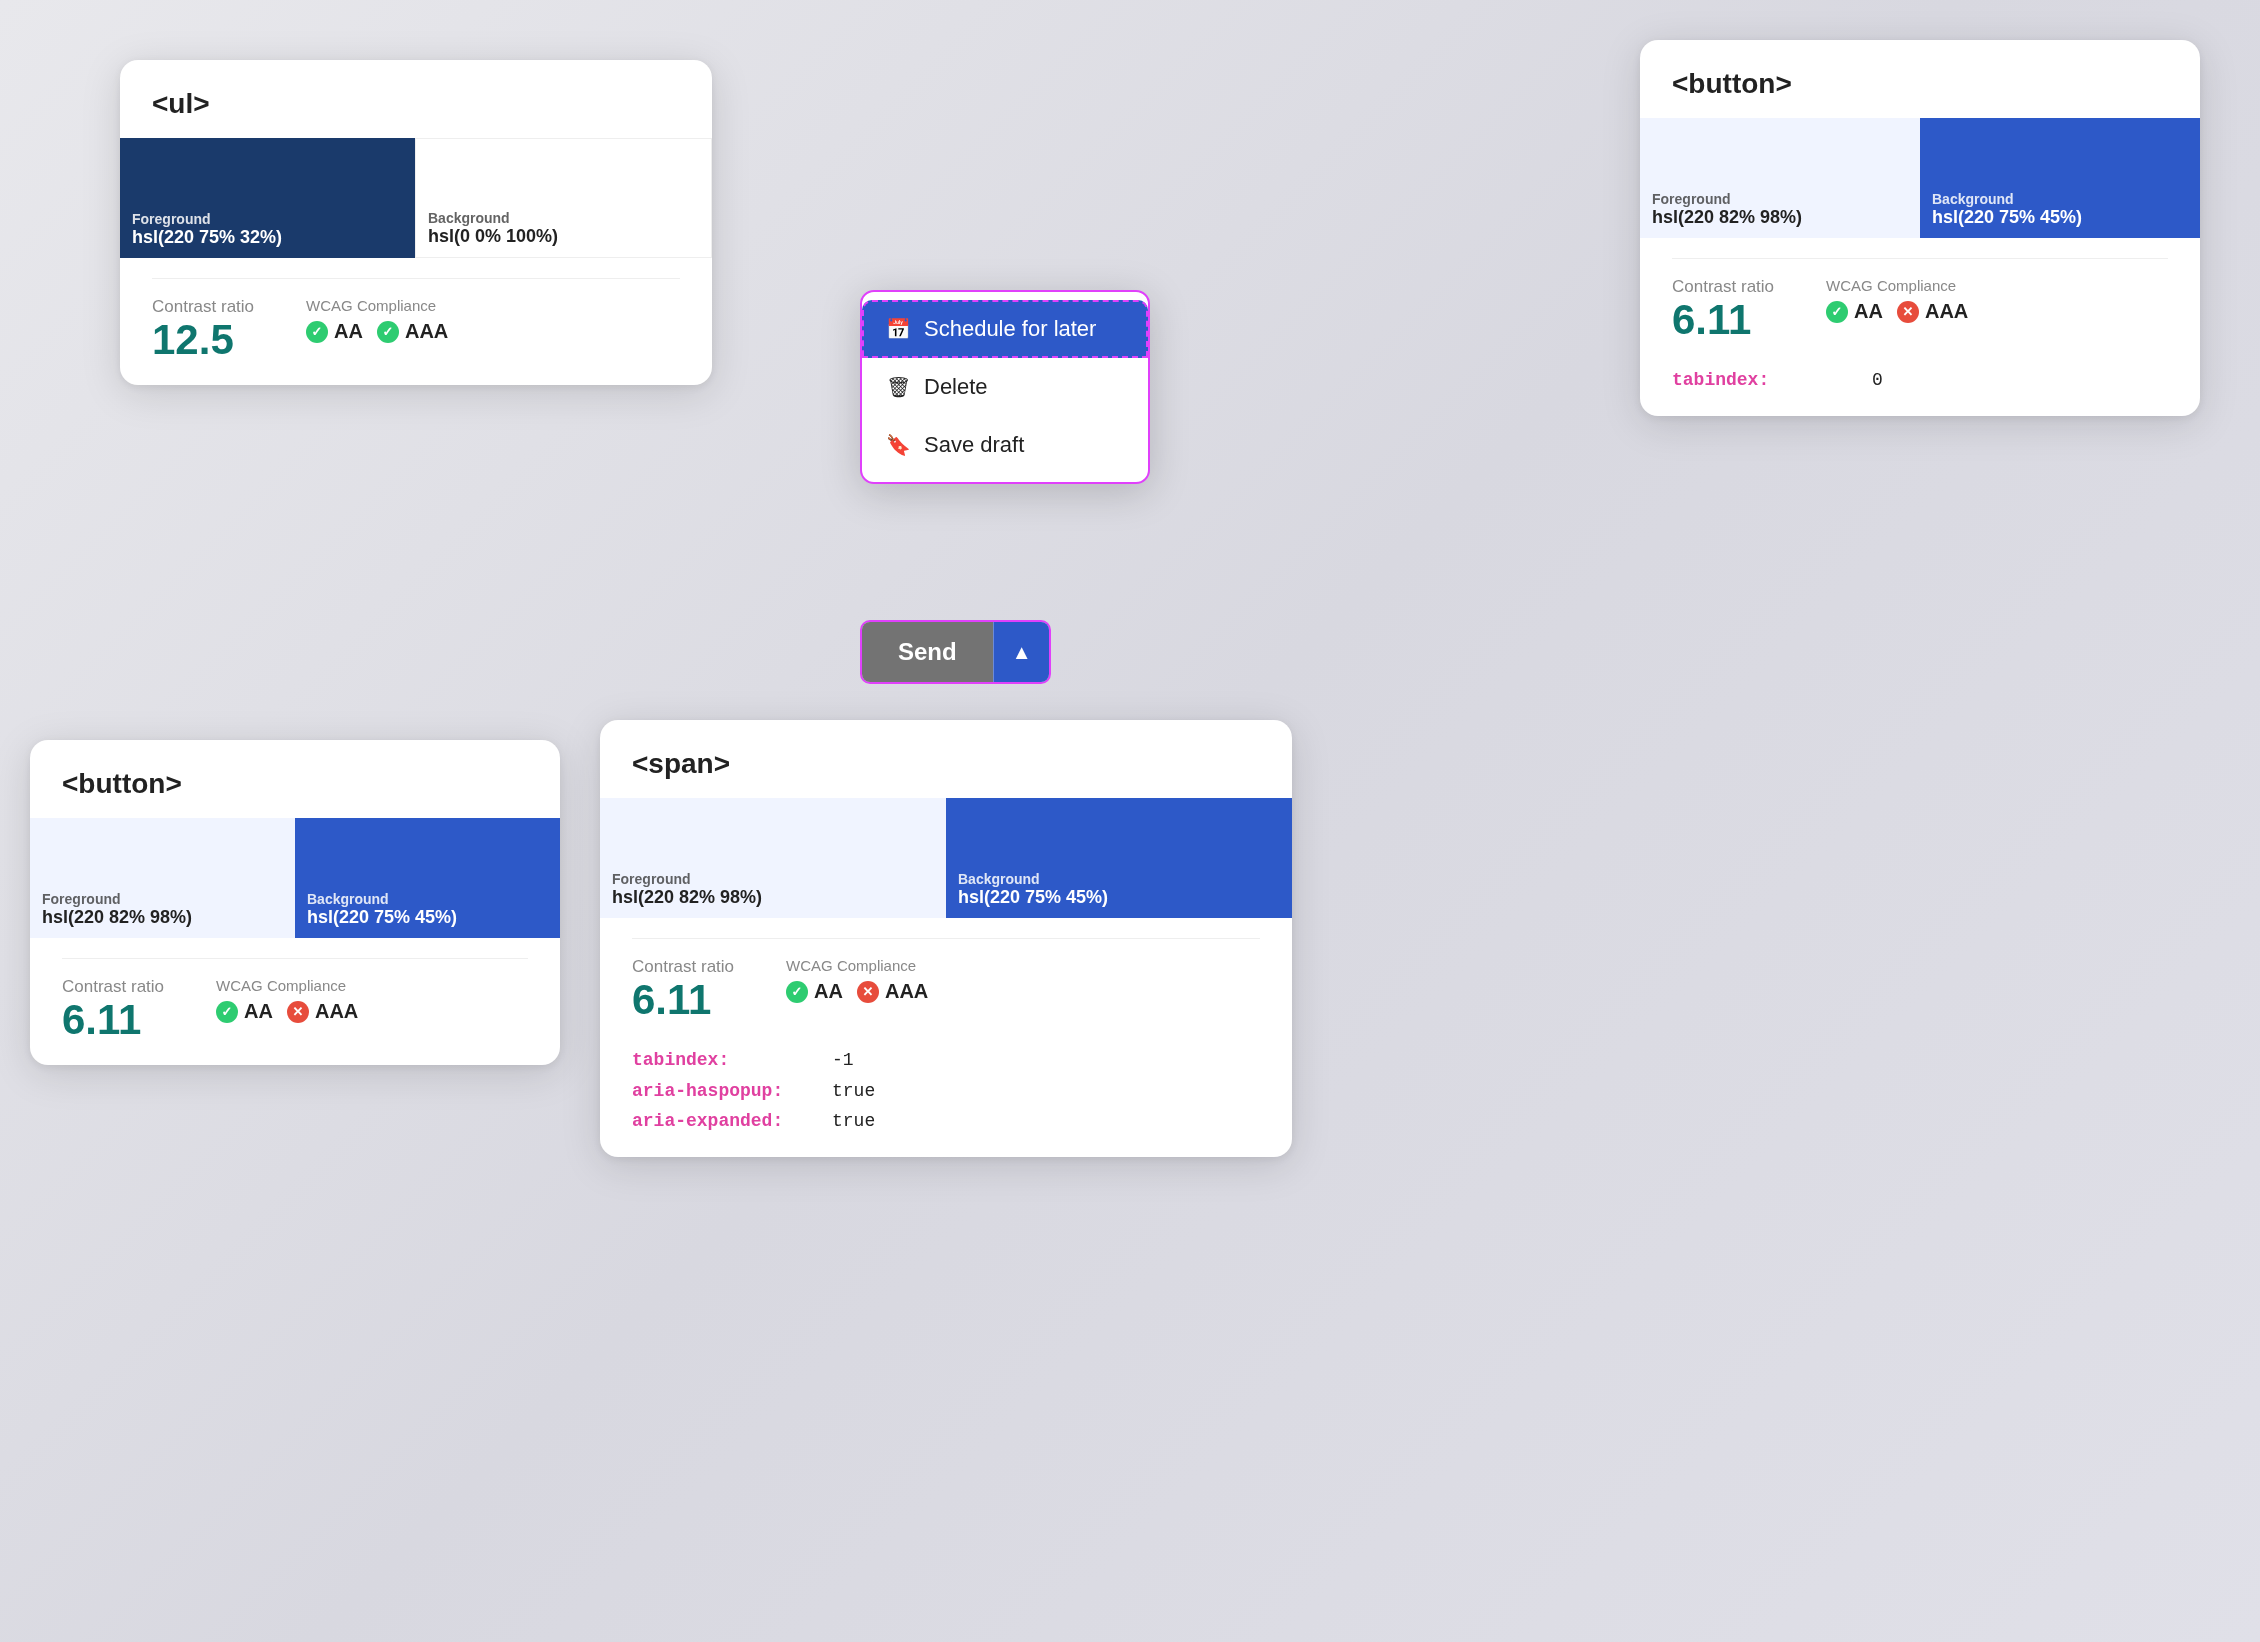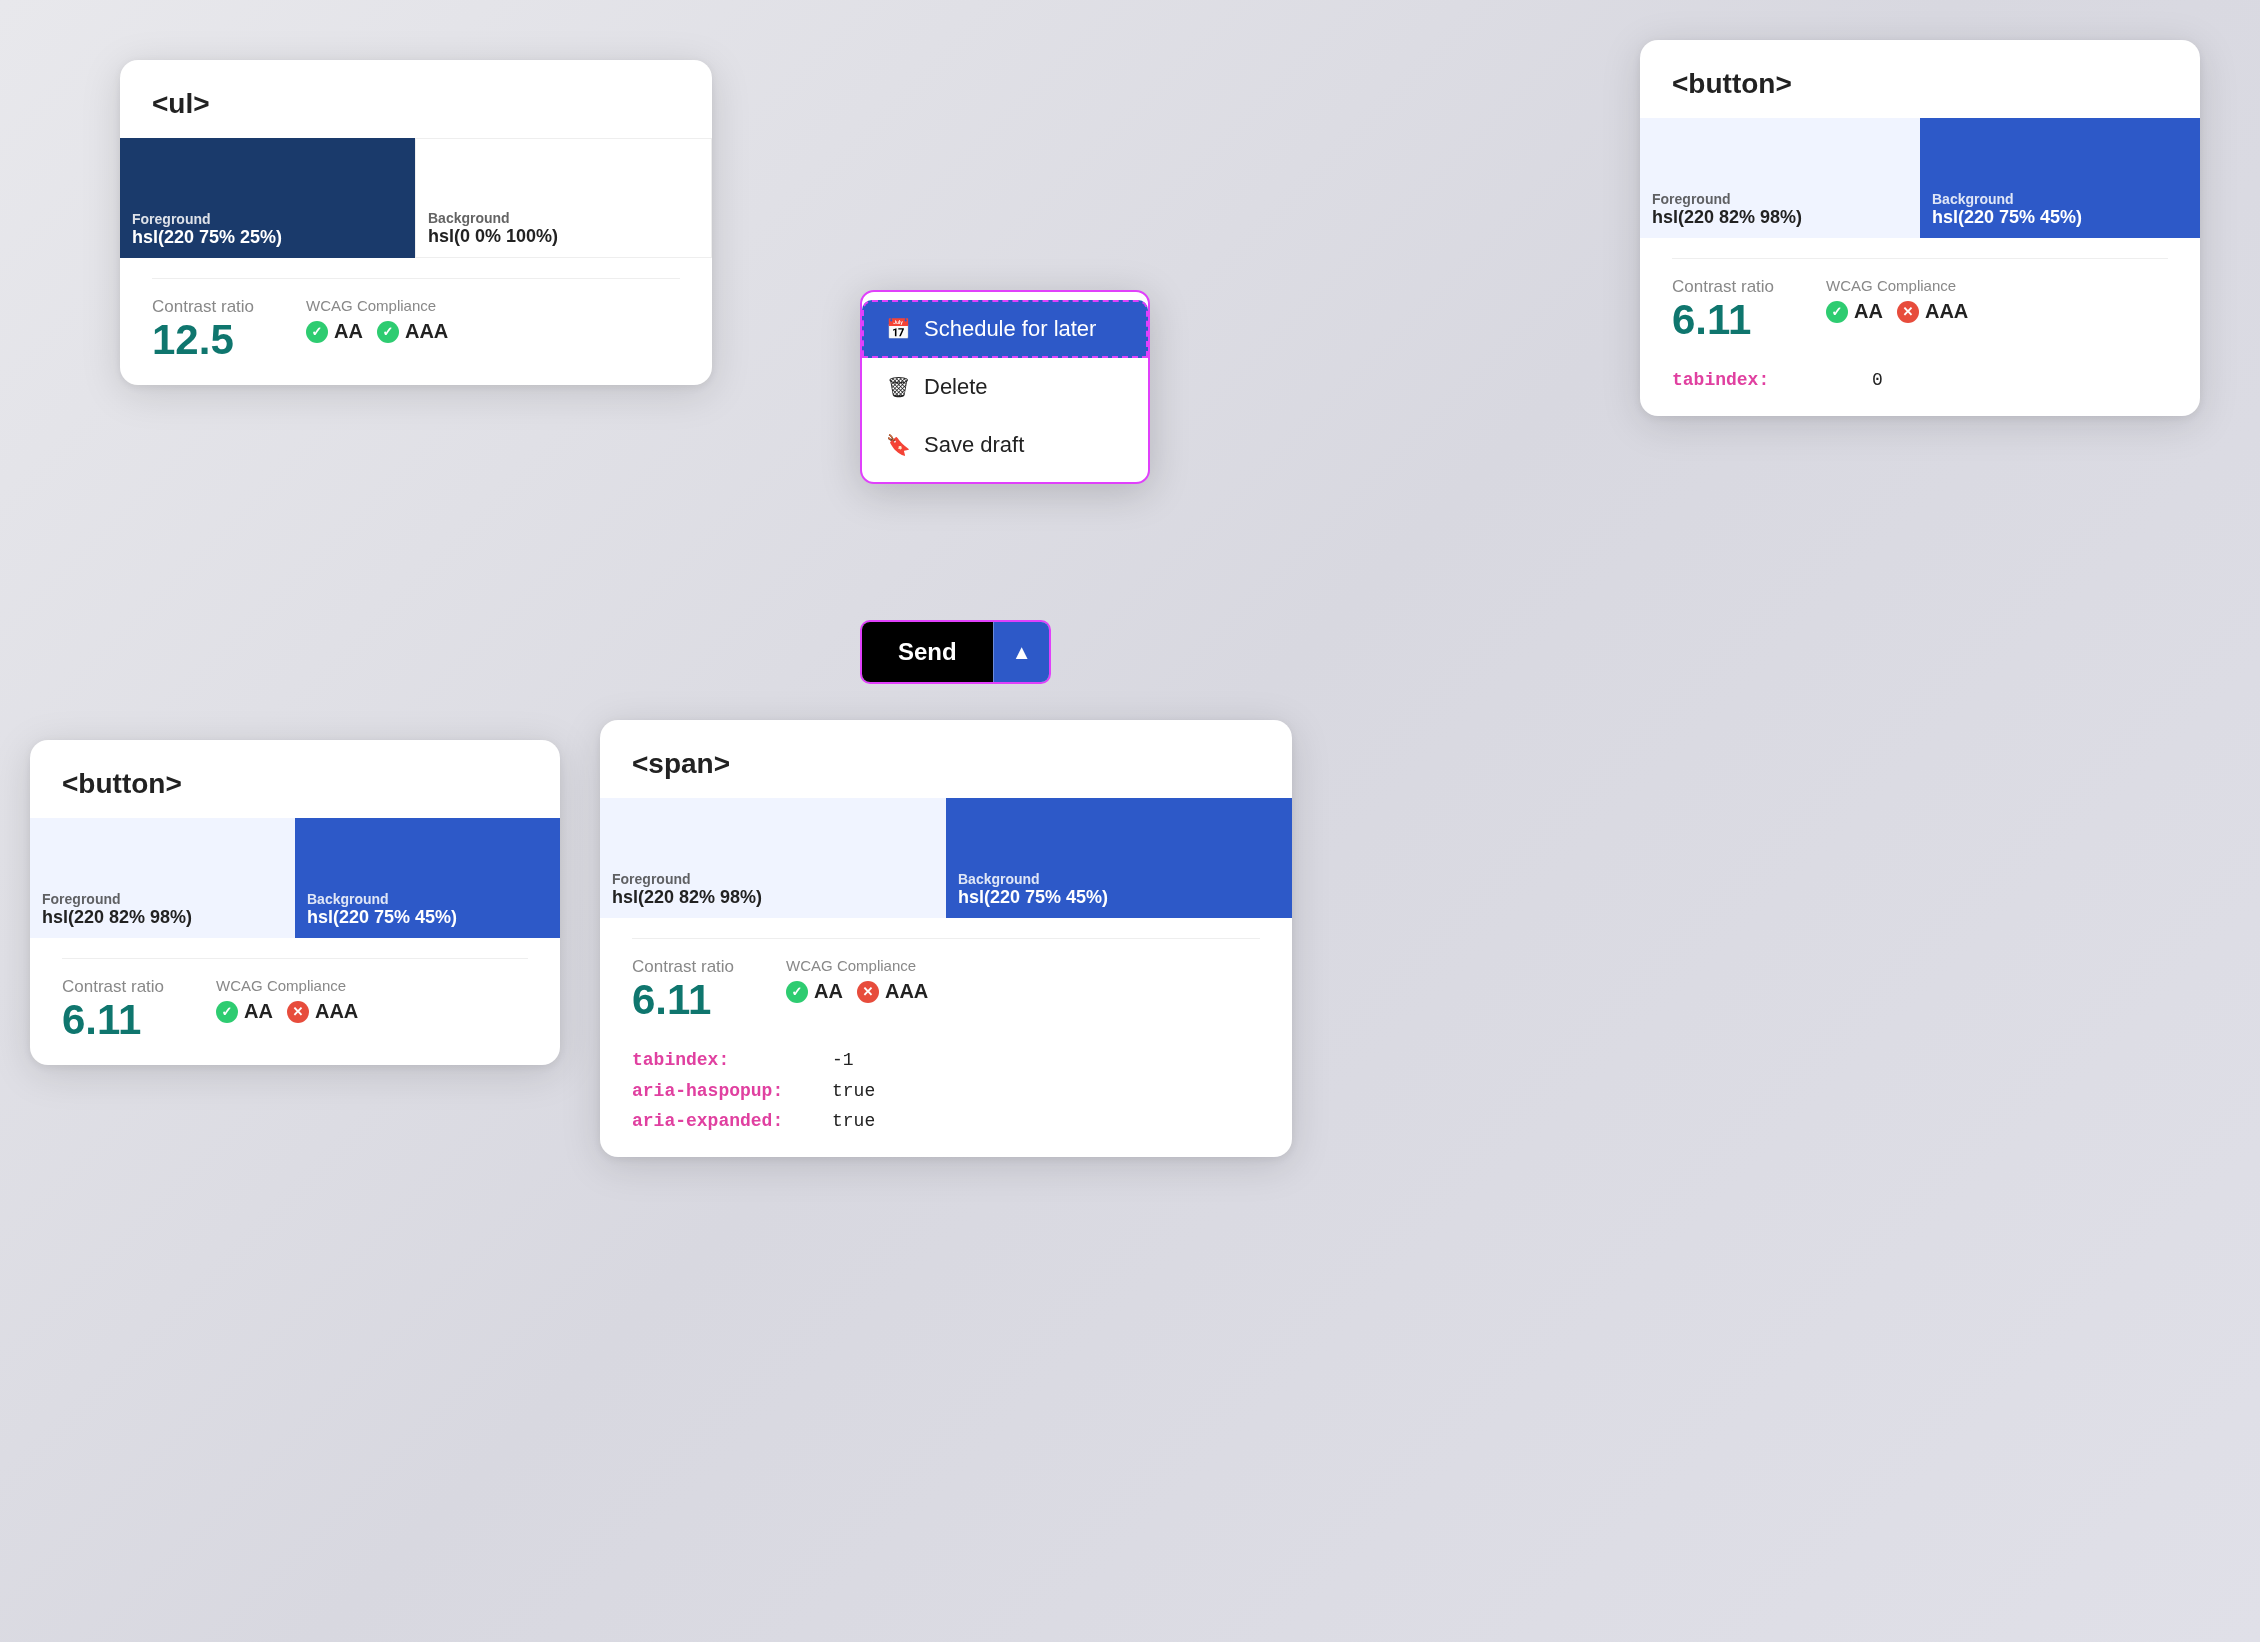--- a/index.html
+++ b/index.html
@@ -220,7 +220,7 @@
     <div class="swatch swatch-dark" style="background: #1a3a6b; position: relative;">
       <div style="position:absolute; bottom:10px; left:12px; color:#fff; font-size:15px; font-weight:600;">
         <div style="opacity:0.85;font-size:14px;">Foreground</div>
-        <div style="font-size:18px;font-weight:700;">hsl(220 75% 25%)</div>
+        <div style="font-size:18px;font-weight:700;">hsl(220 75% 32%)</div>
       </div>
     </div>
     <div class="swatch swatch-white" style="background: #fff; position: relative;">

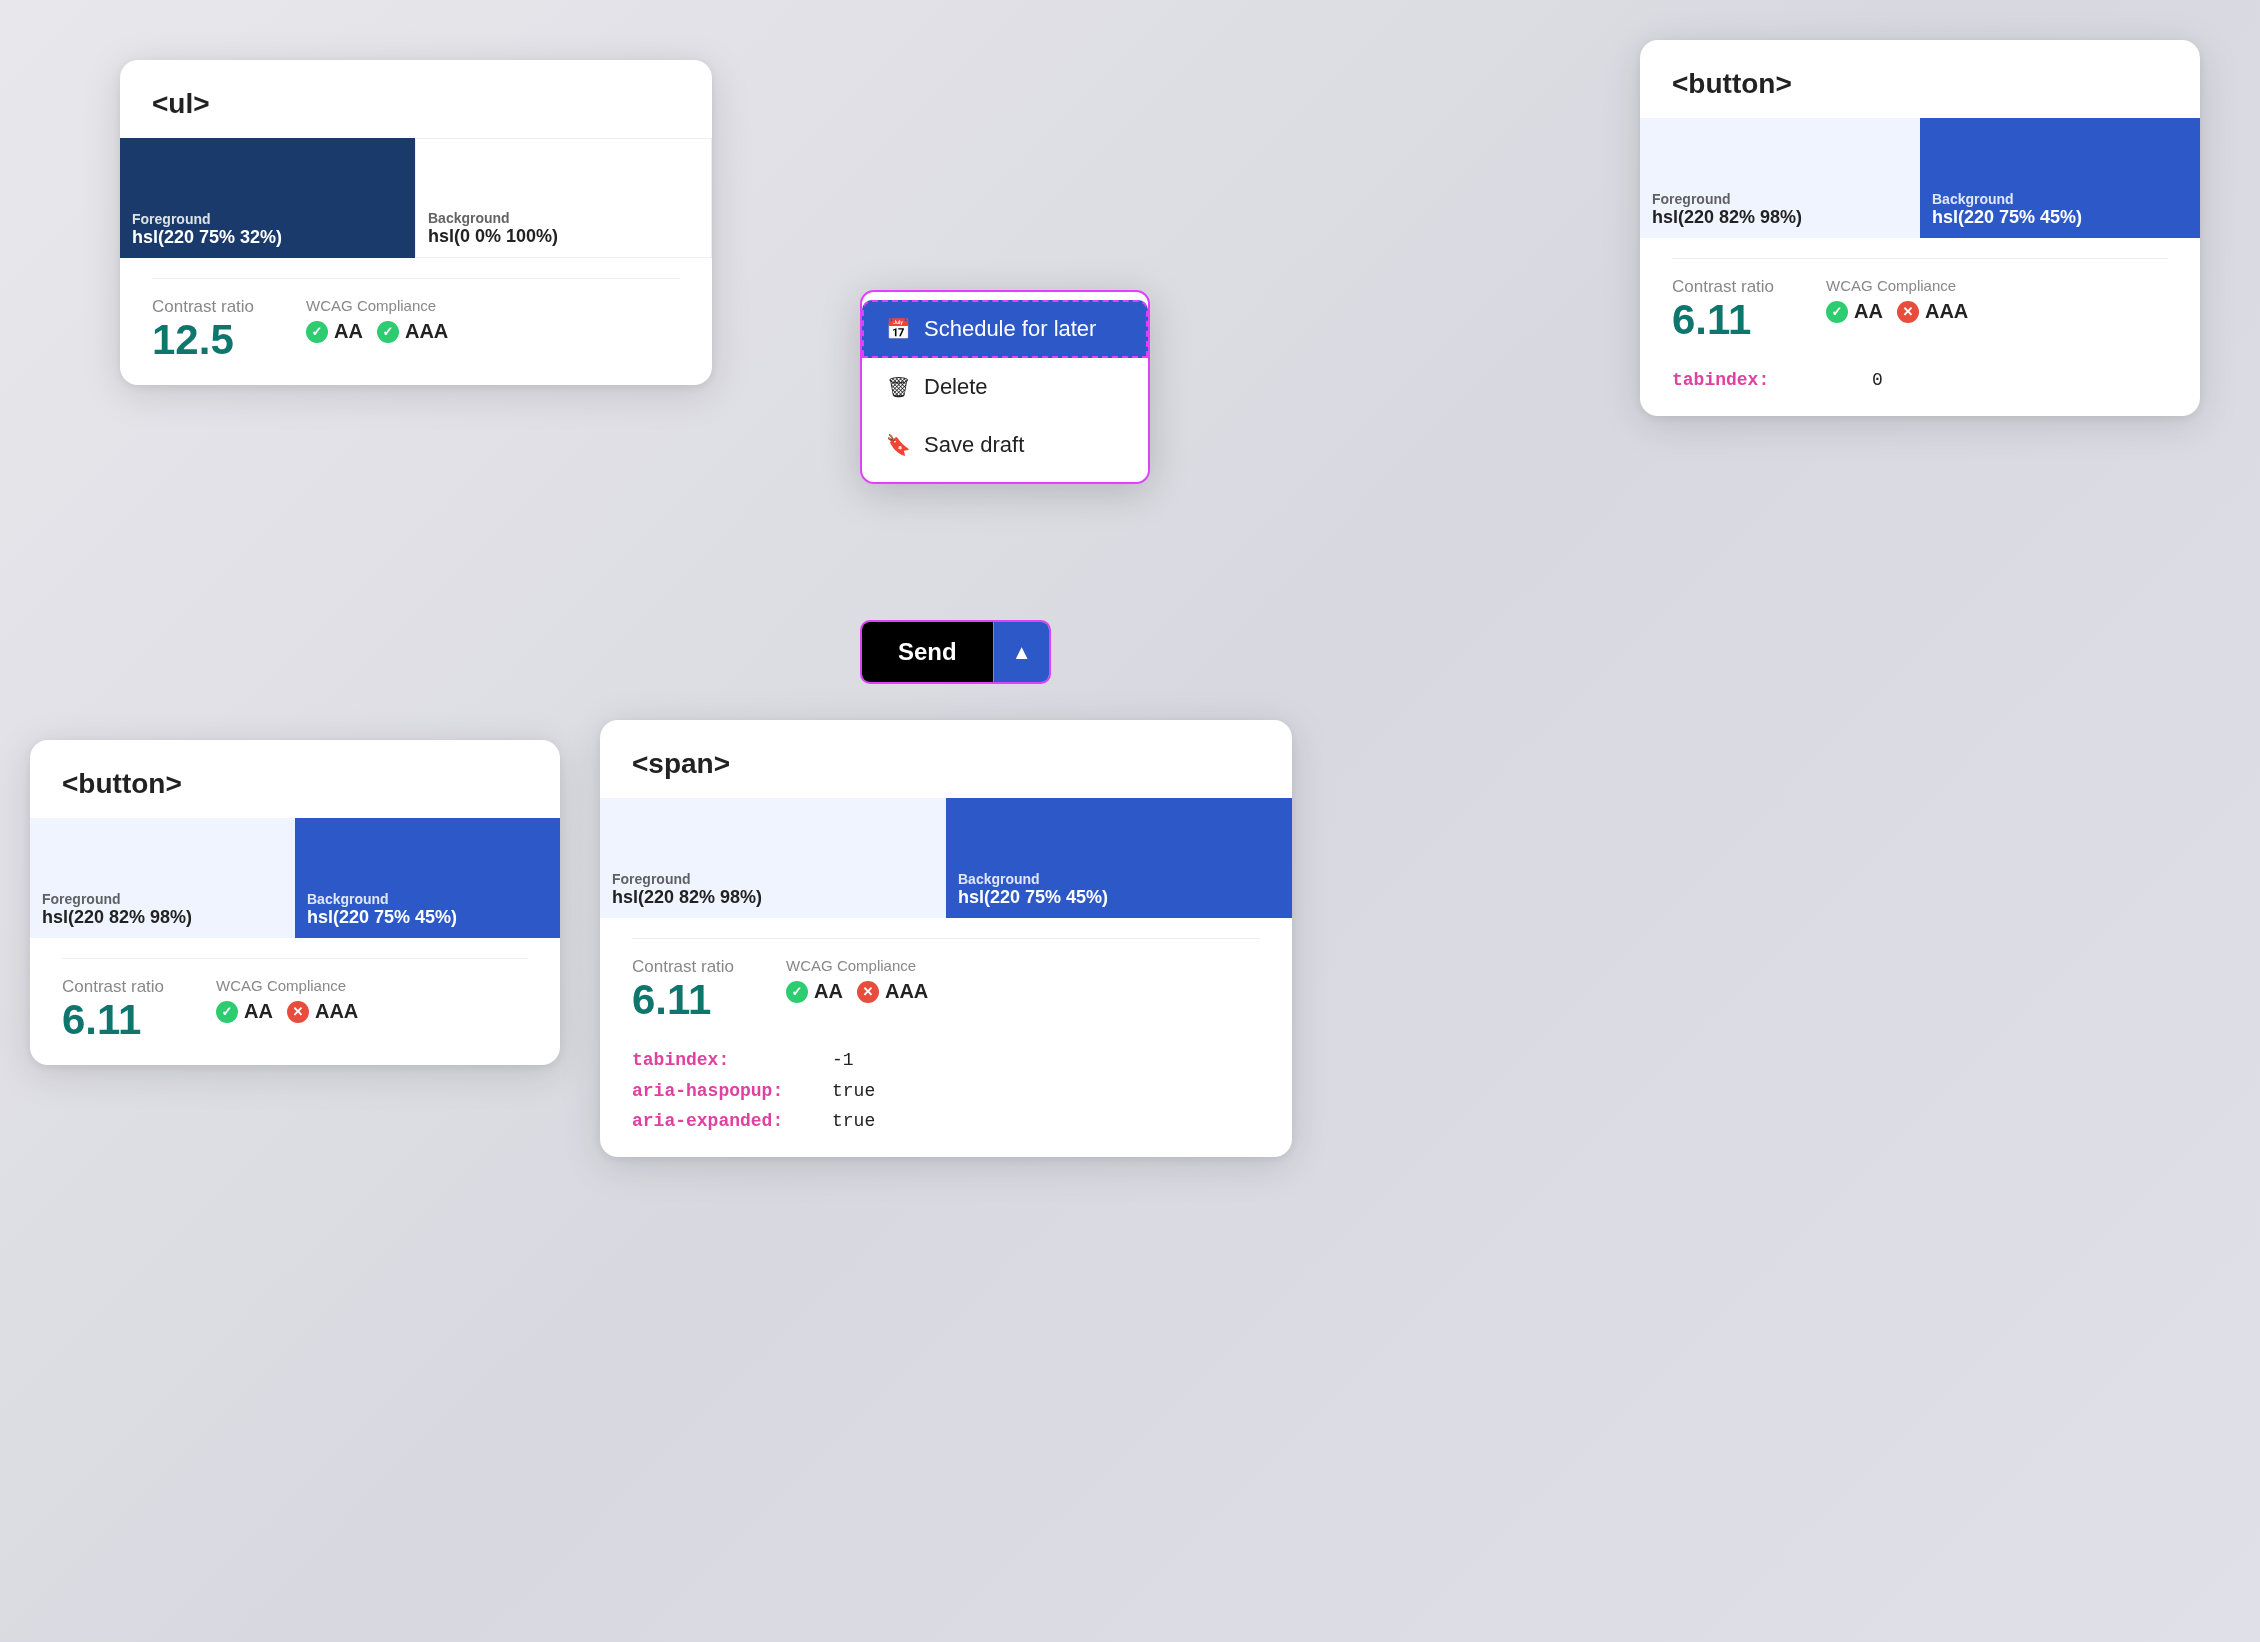--- a/index.html
+++ b/index.html
@@ -192,7 +192,7 @@
     }
 
     .send-btn-main {
-      background: #000000;
+      background: #737373;
       color: #fff;
       font-size: 24px;
       font-weight: 700;

